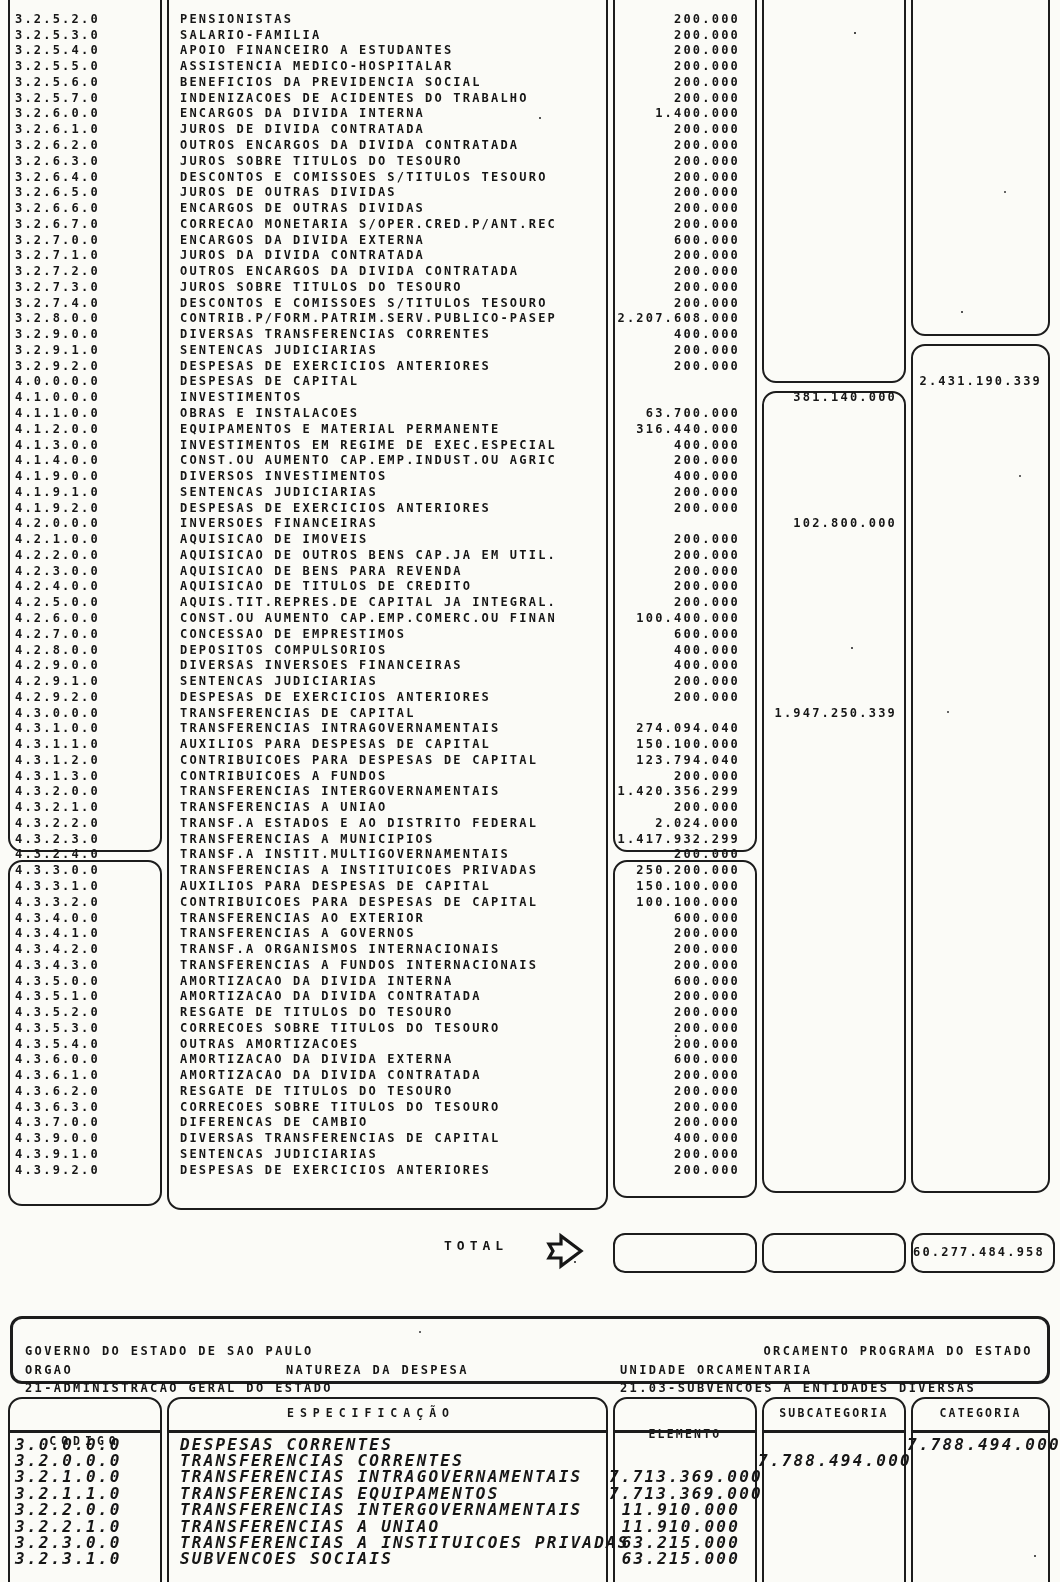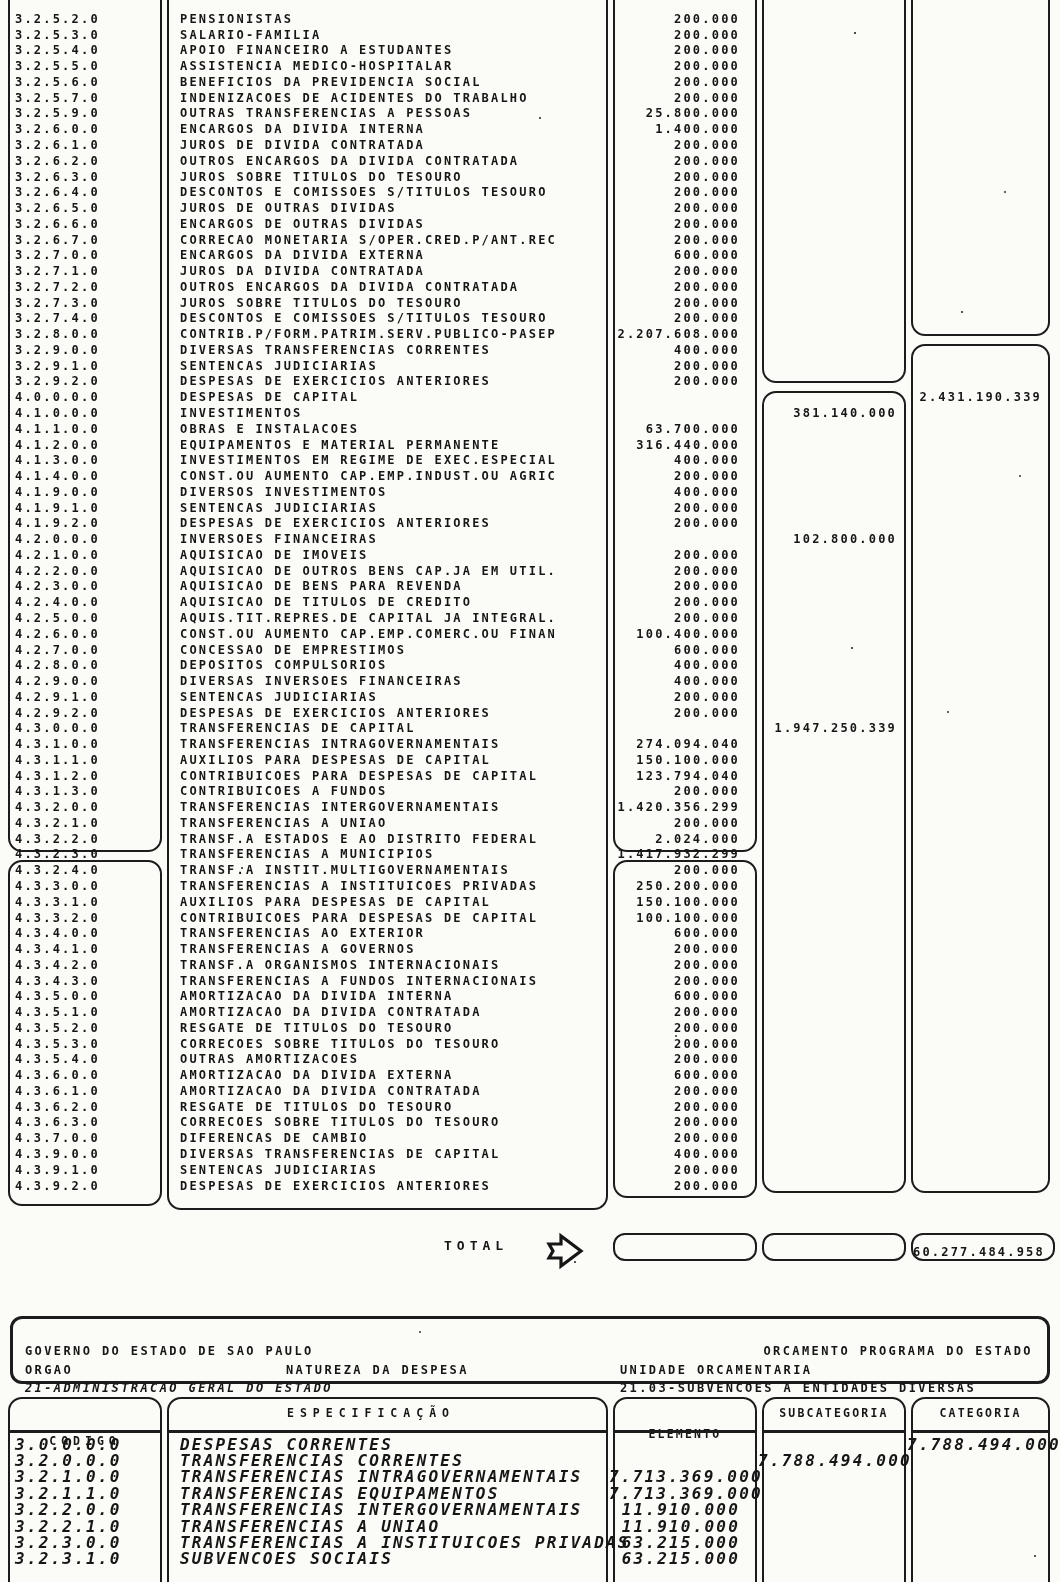--- a/index.html
+++ b/index.html
@@ -121,13 +121,6 @@
           <span class="c-cat"></span>
         </div>
 
-        <div class="row">
-          <span class="c-code">3.2.5.9.0</span>
-          <span class="c-spec">OUTRAS TRANSFERENCIAS A PESSOAS</span>
-          <span class="c-elem">25.800.000</span>
-          <span class="c-sub"></span>
-          <span class="c-cat"></span>
-        </div>
 
         <div class="row">
           <span class="c-code">3.2.6.0.0</span>

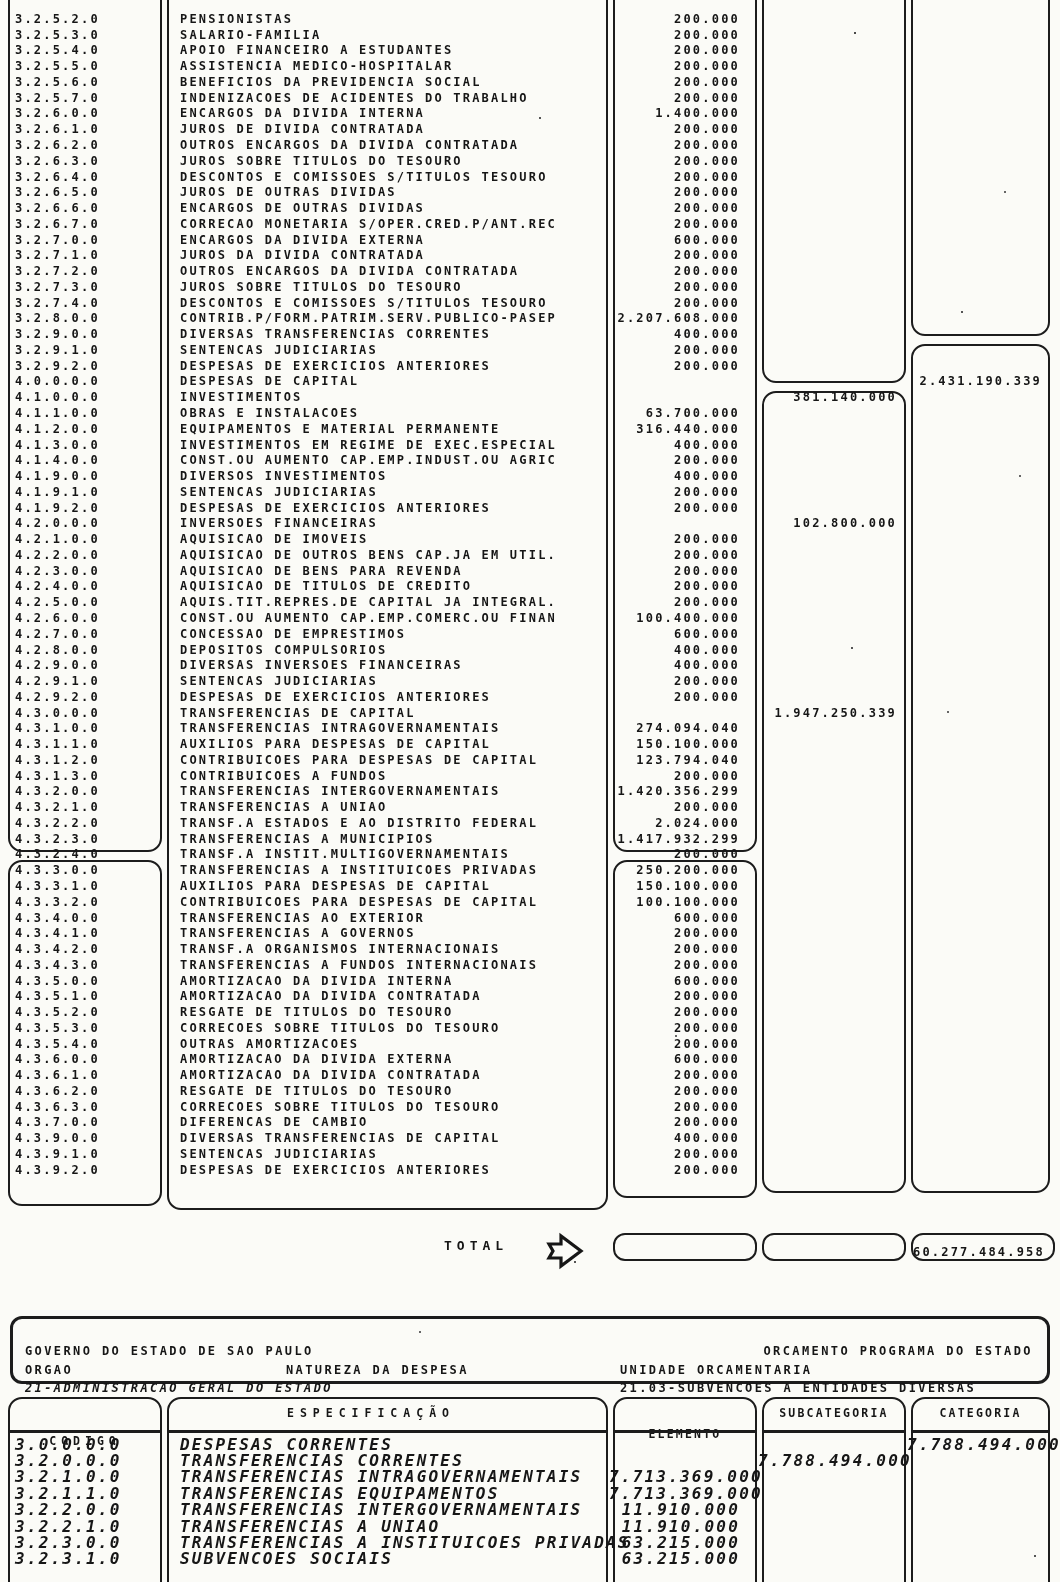--- a/index.html
+++ b/index.html
@@ -44,7 +44,7 @@
   .t2 .row{height:16.4px;font-size:16px;font-weight:700;letter-spacing:2.2px;font-style:italic;}
   
   .total-label{position:absolute;left:444px;top:1238px;font-size:13px;font-weight:700;letter-spacing:5px;}
-  .tbox{position:absolute;top:1233px;height:28px;border:2.5px solid #1c1c1c;border-radius:12px;box-sizing:border-box;}
+  .tbox{position:absolute;top:1233px;height:40px;border:2.5px solid #1c1c1c;border-radius:12px;box-sizing:border-box;}
   .tbox .val{display:block;line-height:35px;text-align:right;padding-right:9px;font-size:12px;font-weight:700;letter-spacing:2.2px;}
   
   .hbox{position:absolute;left:10px;top:1316px;width:1040px;height:68px;border:3px solid #1c1c1c;border-radius:12px;box-sizing:border-box;}

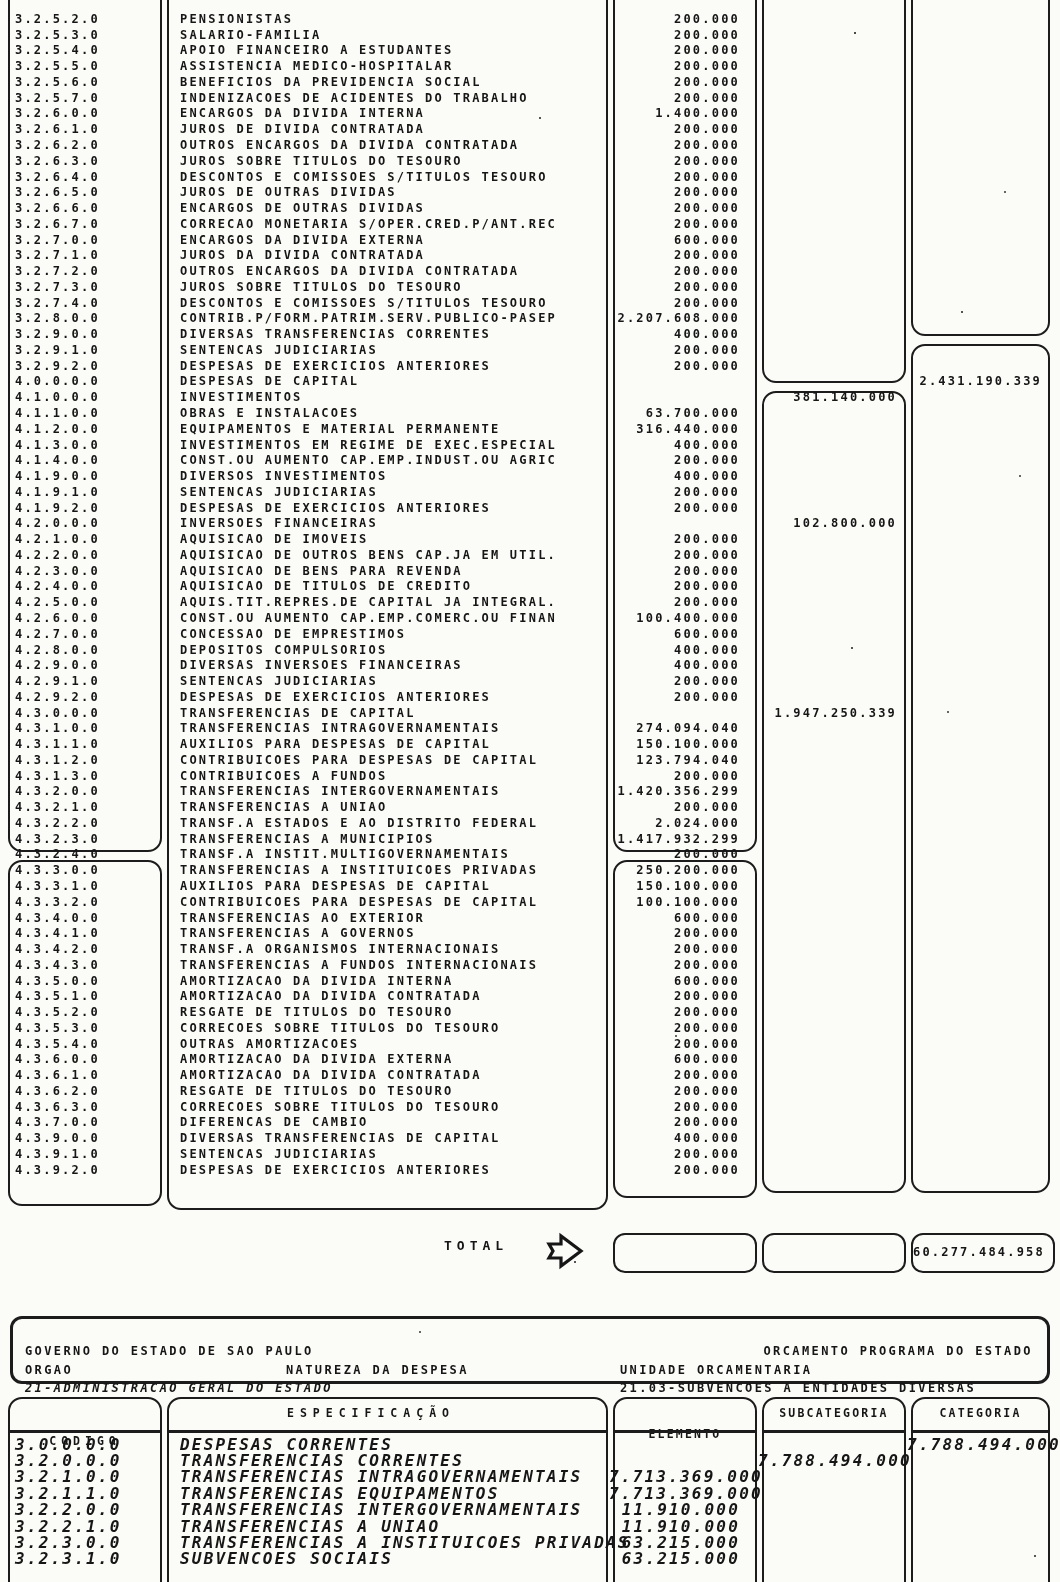--- a/index.html
+++ b/index.html
@@ -690,7 +690,7 @@
     <span style="left:12px;top:24px;">ORGAO</span>
     <span style="left:273px;top:24px;">NATUREZA DA DESPESA</span>
     <span style="left:607px;top:24px;">UNIDADE ORCAMENTARIA</span>
-    <span style="left:12px;top:42px;font-style:italic;">21-ADMINISTRACAO GERAL DO ESTADO</span>
+    <span style="left:12px;top:42px;">21-ADMINISTRACAO GERAL DO ESTADO</span>
     <span style="left:607px;top:42px;">21.03-SUBVENCOES A ENTIDADES DIVERSAS</span>
   </div>
 

